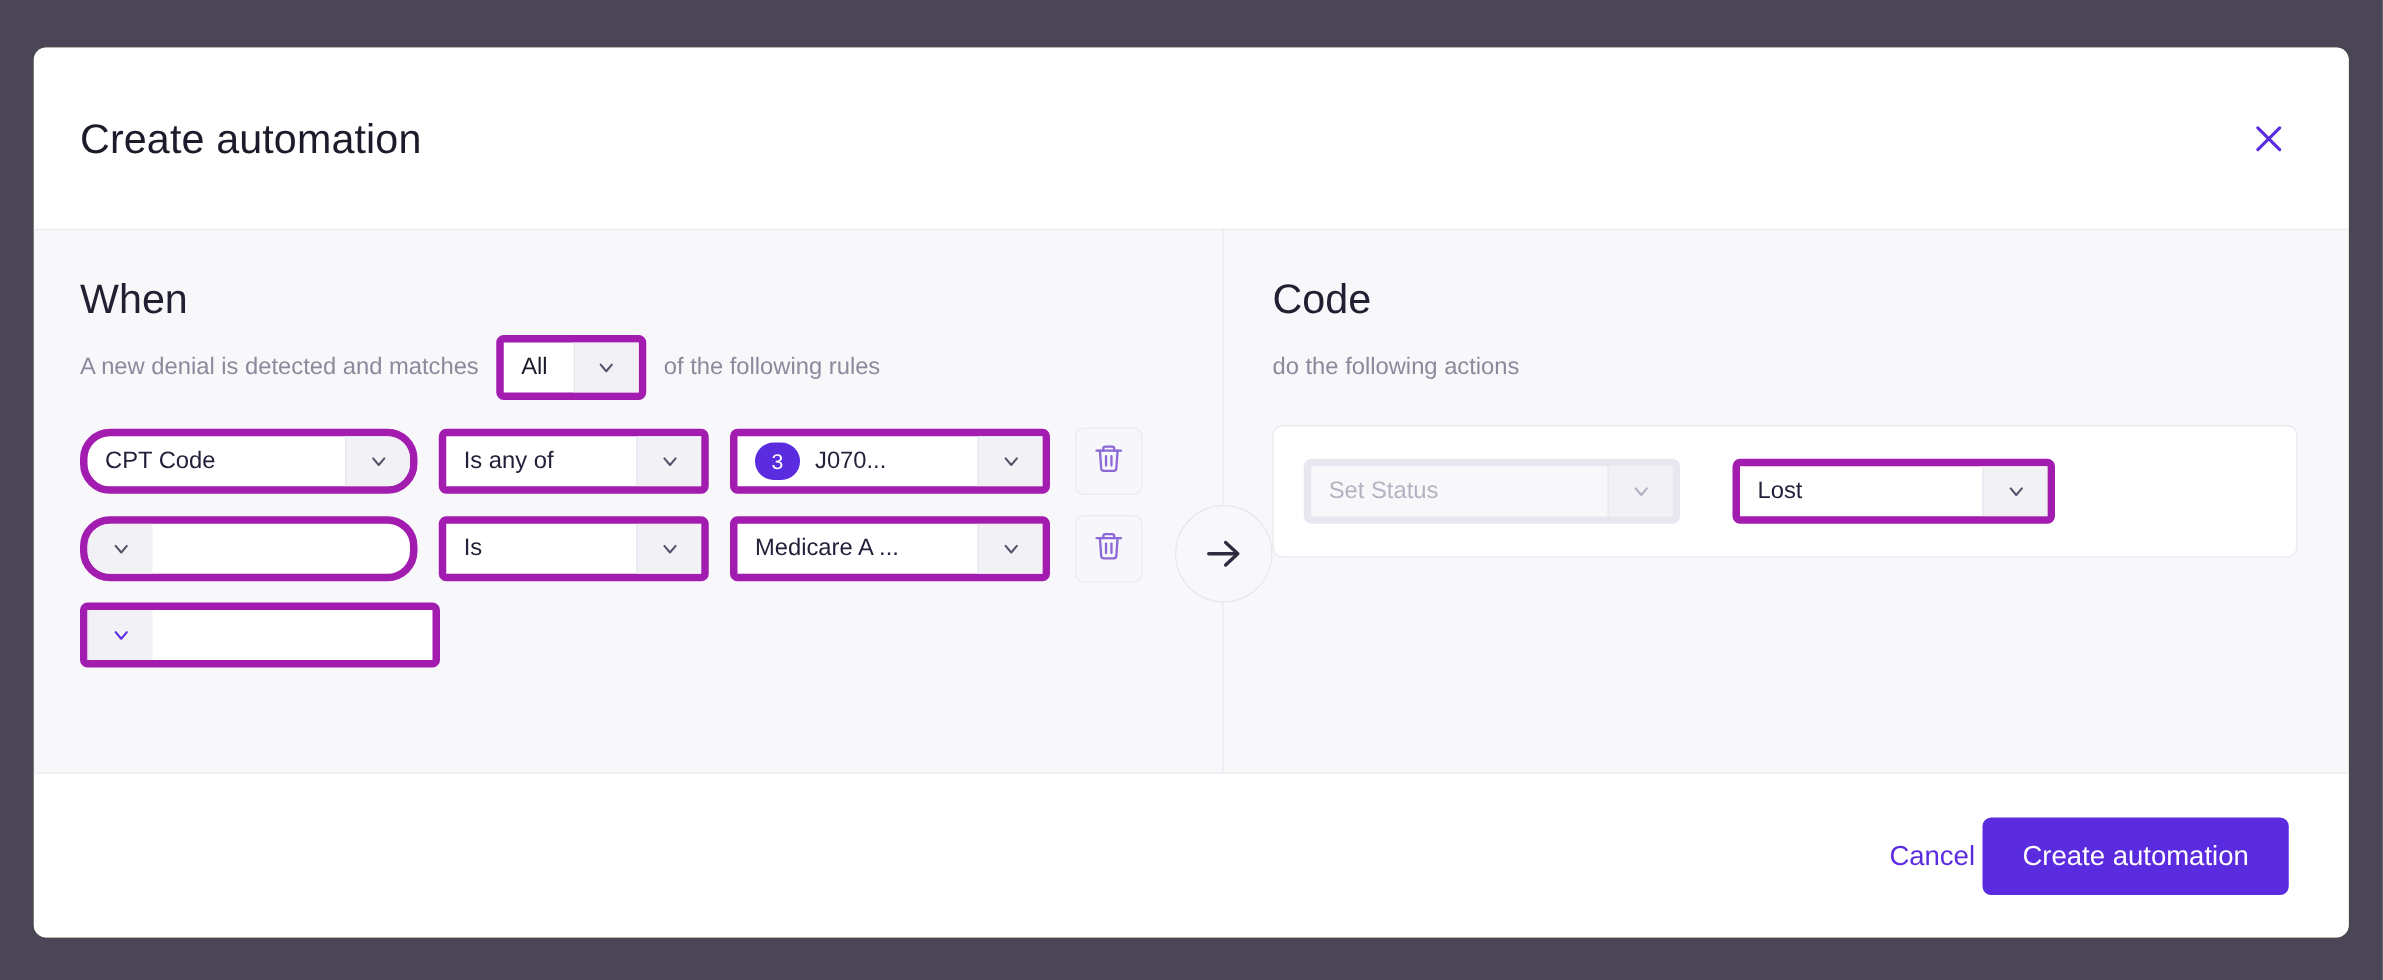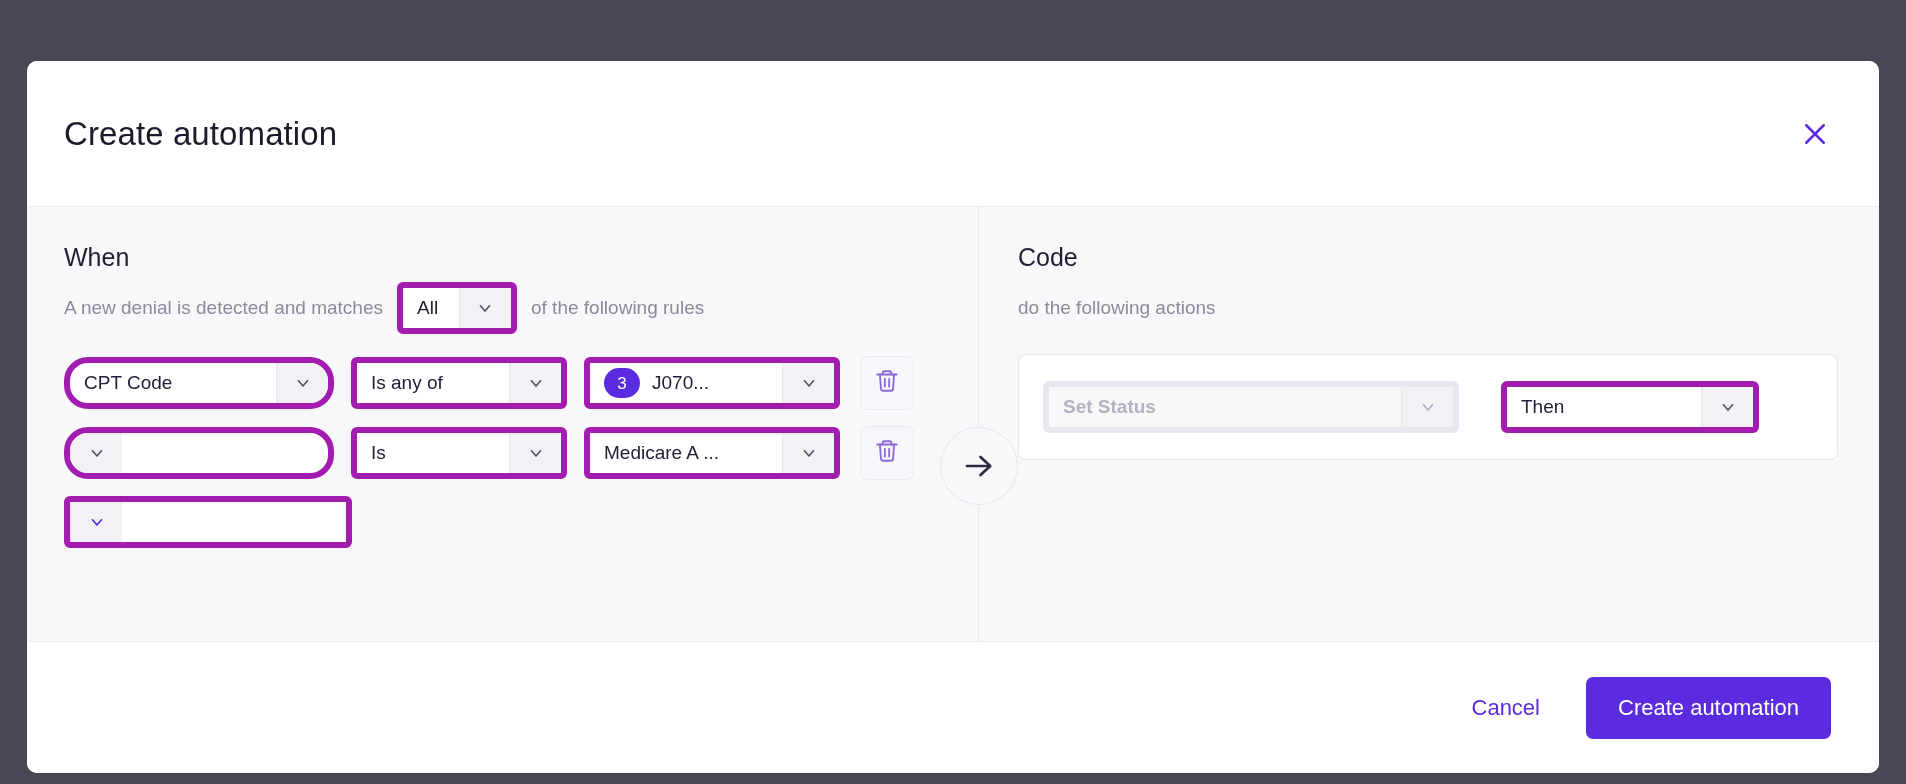--- a/index.html
+++ b/index.html
@@ -23,7 +23,6 @@
     display: flex;
     flex-direction: column;
     overflow: hidden;
-    margin-top: 23px;
   }
   
   .modal-header {

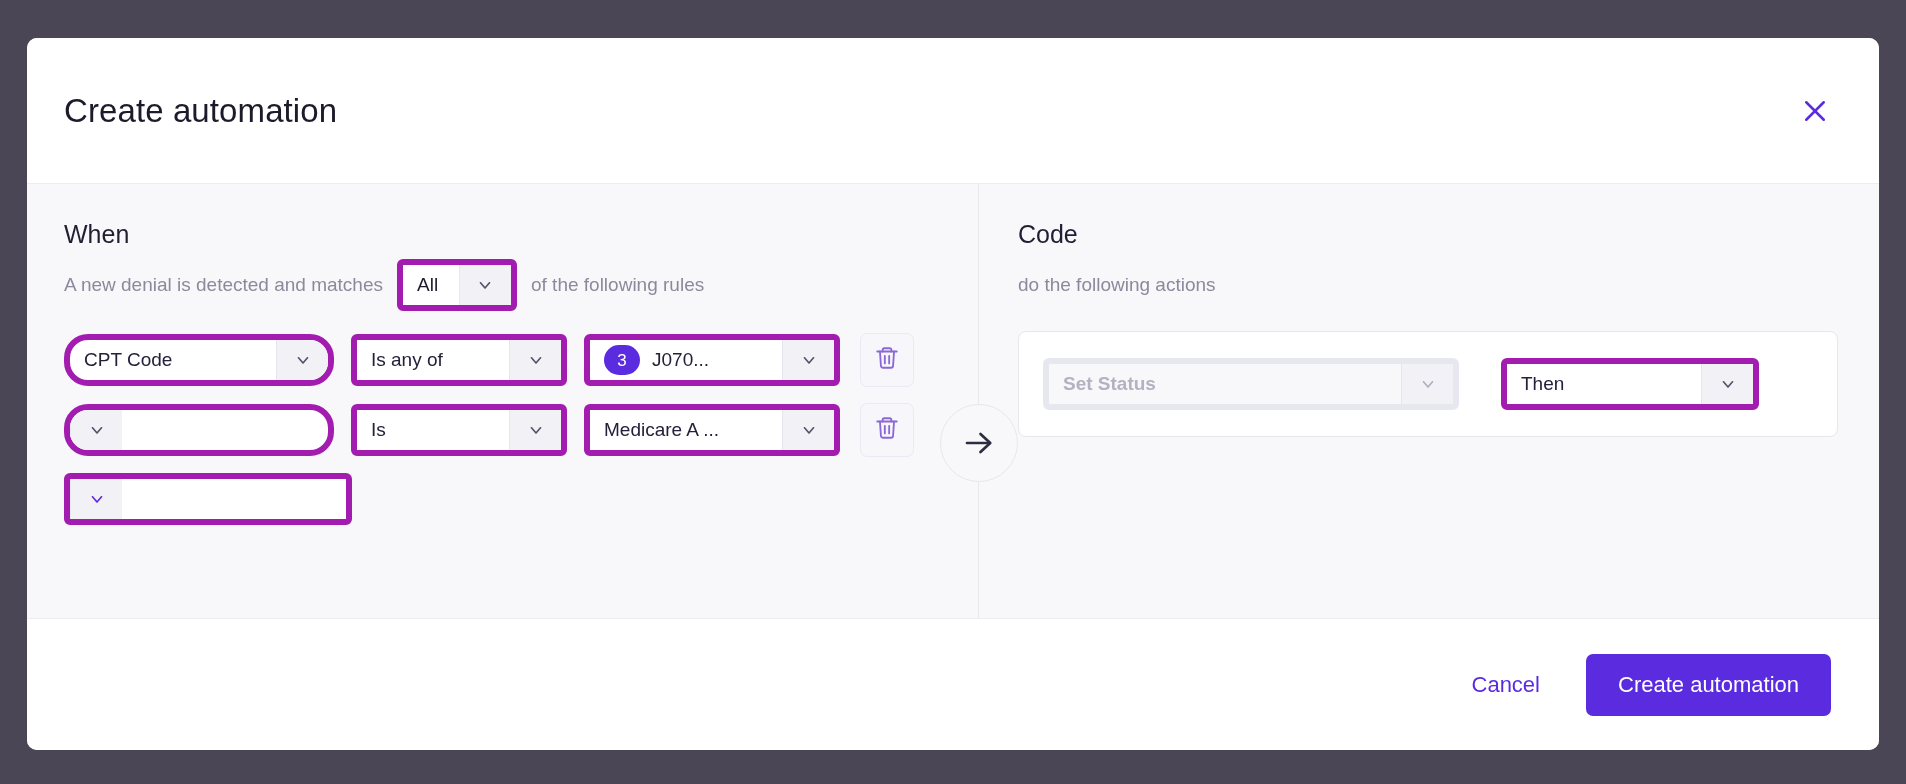--- a/index.html
+++ b/index.html
@@ -69,7 +69,7 @@
     padding: 36px 0 0 39px;
   }
   .pane-heading {
-    font-size: 25px;
+    font-size: 33px;
     color: #211f32;
     margin-bottom: 14px;
   }

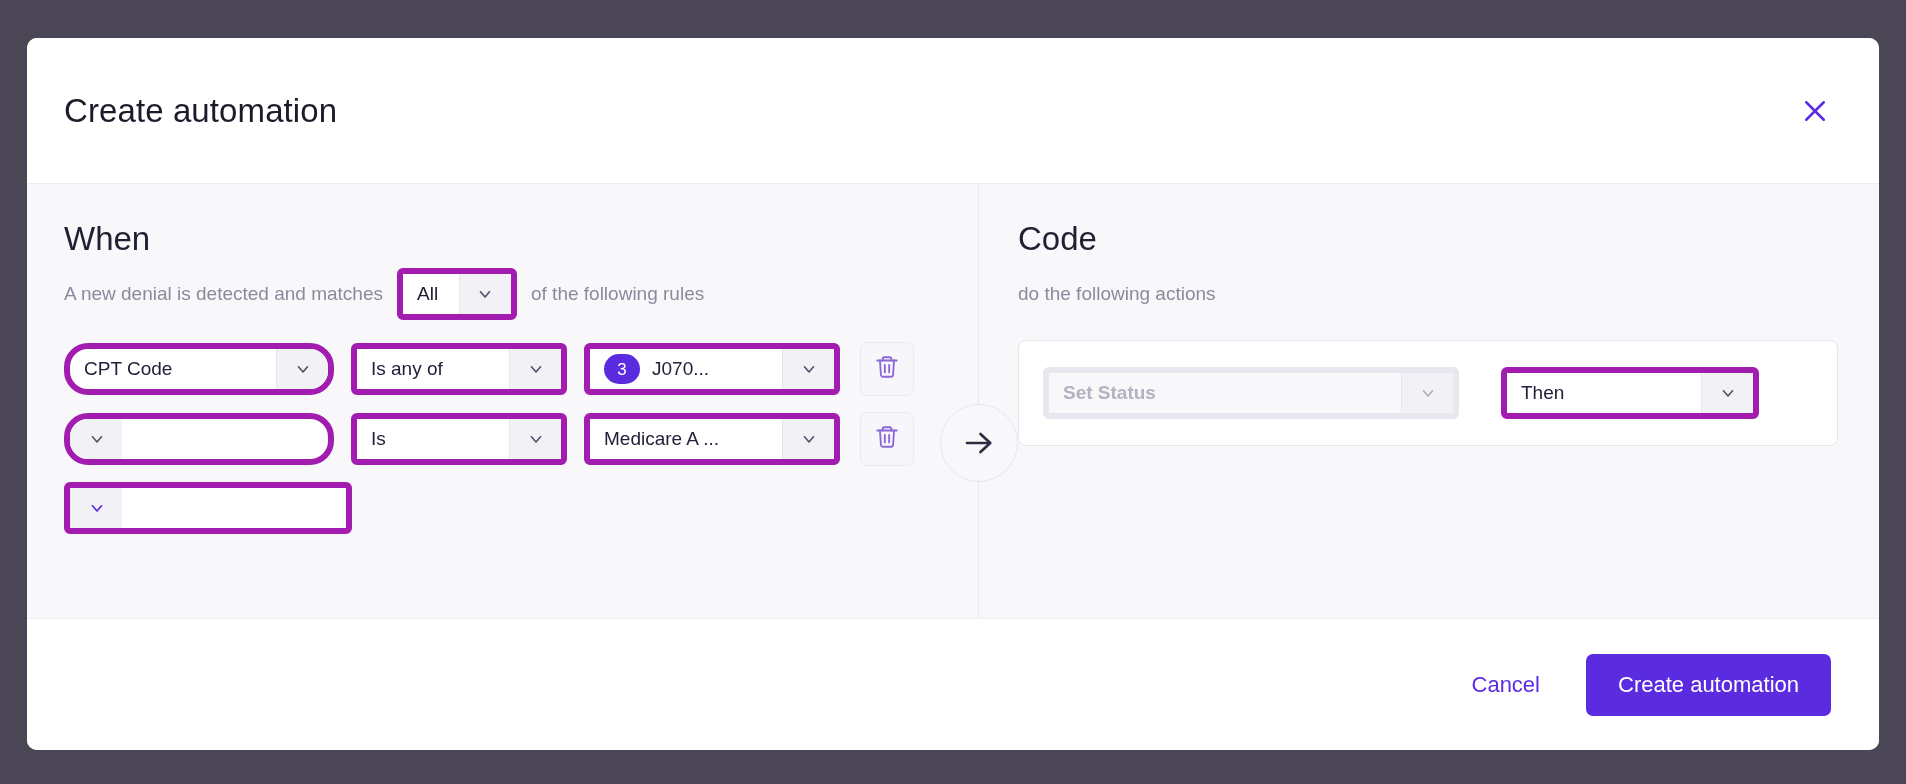--- a/index.html
+++ b/index.html
@@ -184,7 +184,7 @@
     align-items: center;
     gap: 42px;
   }
-  .w-action { width: 416px; font-weight: bold; }
+  .w-action { width: 301px; }
   .w-actval { width: 258px; }
   
   .modal-footer {

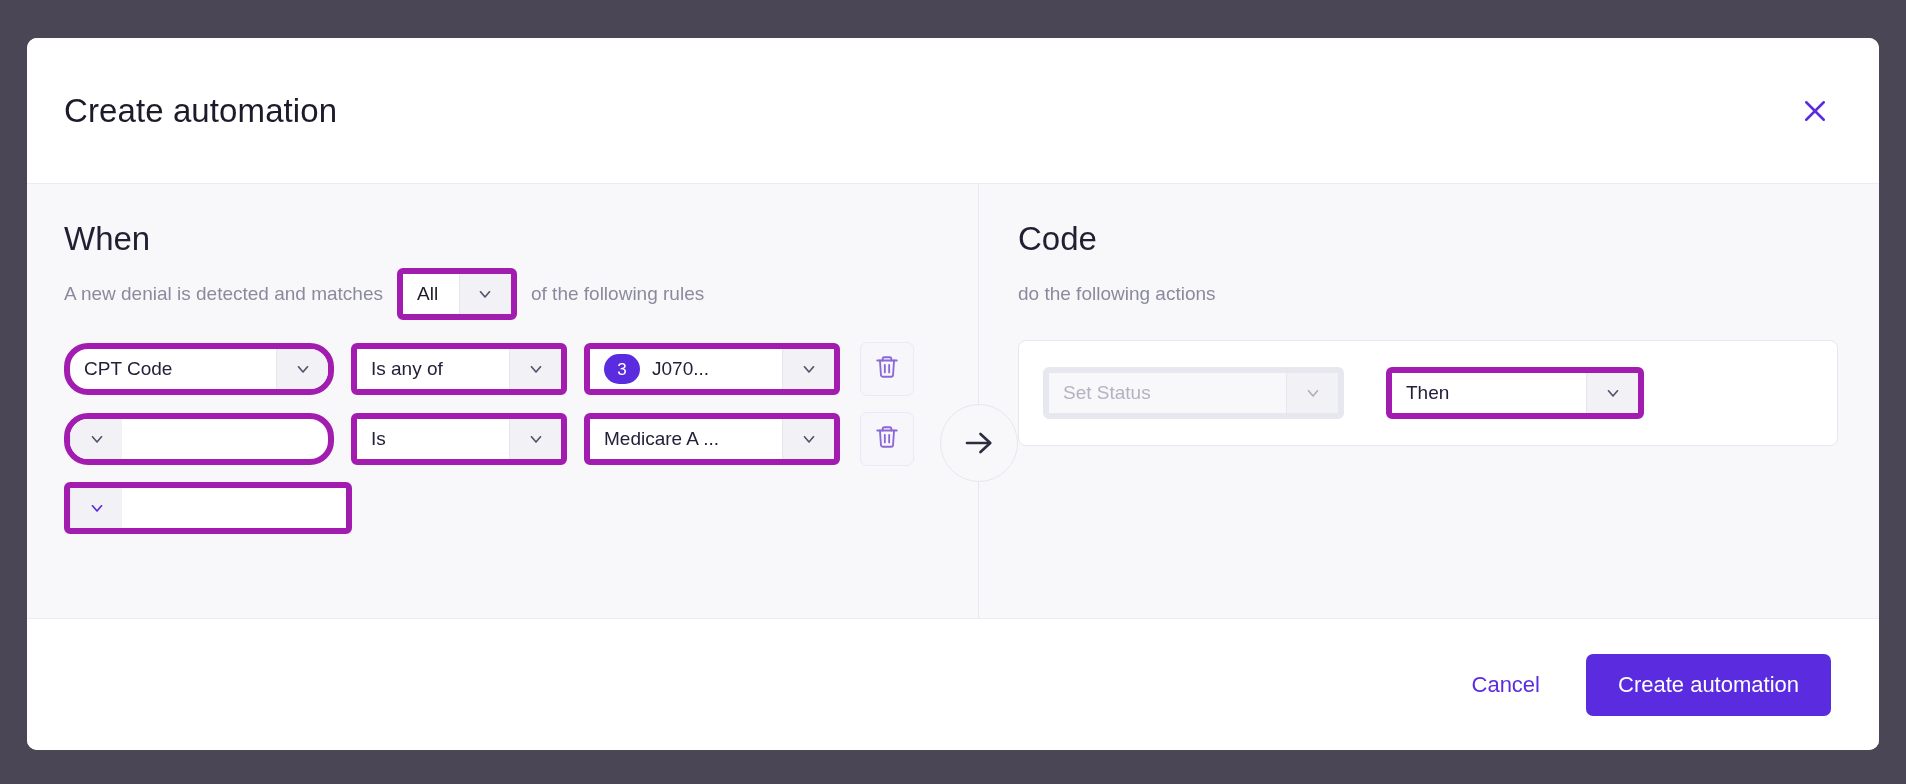--- a/index.html
+++ b/index.html
@@ -373,7 +373,7 @@
           </span>
 
           <span class="sel w-actval">
-            <span class="sel-val">Then</span>
+            <span class="sel-val">Lost</span>
             <span class="sel-arrow">
               <svg class="chev" width="18" height="18" viewBox="0 0 24 24" fill="none" stroke="#55536a" stroke-width="2.2" stroke-linecap="round" stroke-linejoin="round">
                   <polyline points="6 9 12 16 18 9"></polyline>

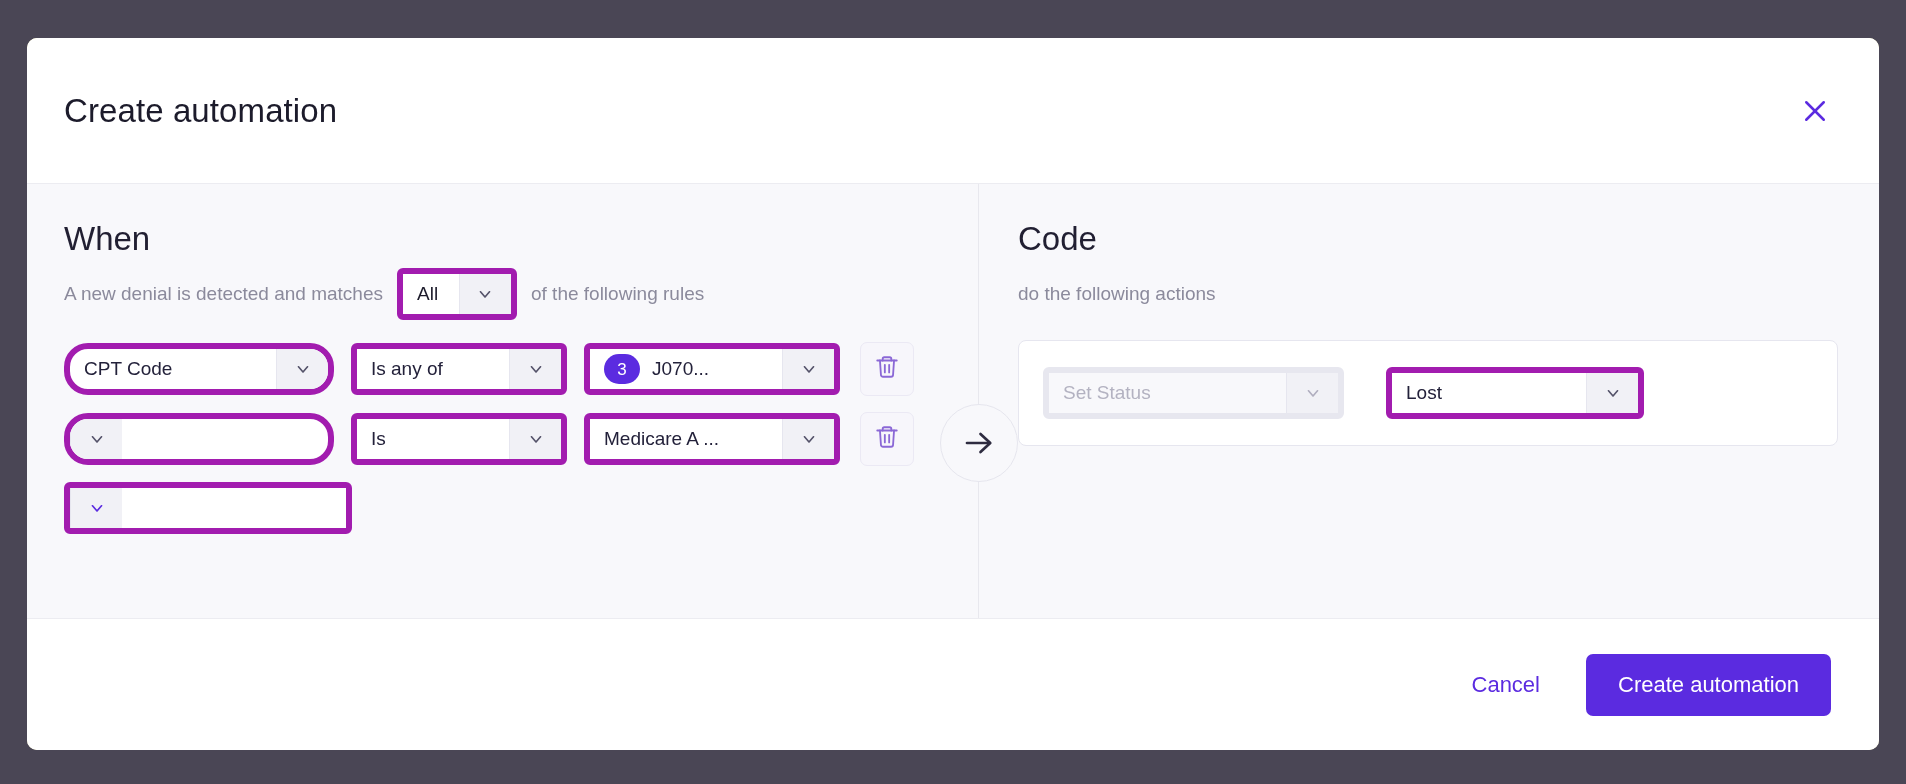--- a/index.html
+++ b/index.html
@@ -195,7 +195,6 @@
     align-items: center;
     justify-content: flex-end;
     padding-right: 48px;
-    gap: 40px;
   }
   .btn-cancel {
     background: none;

